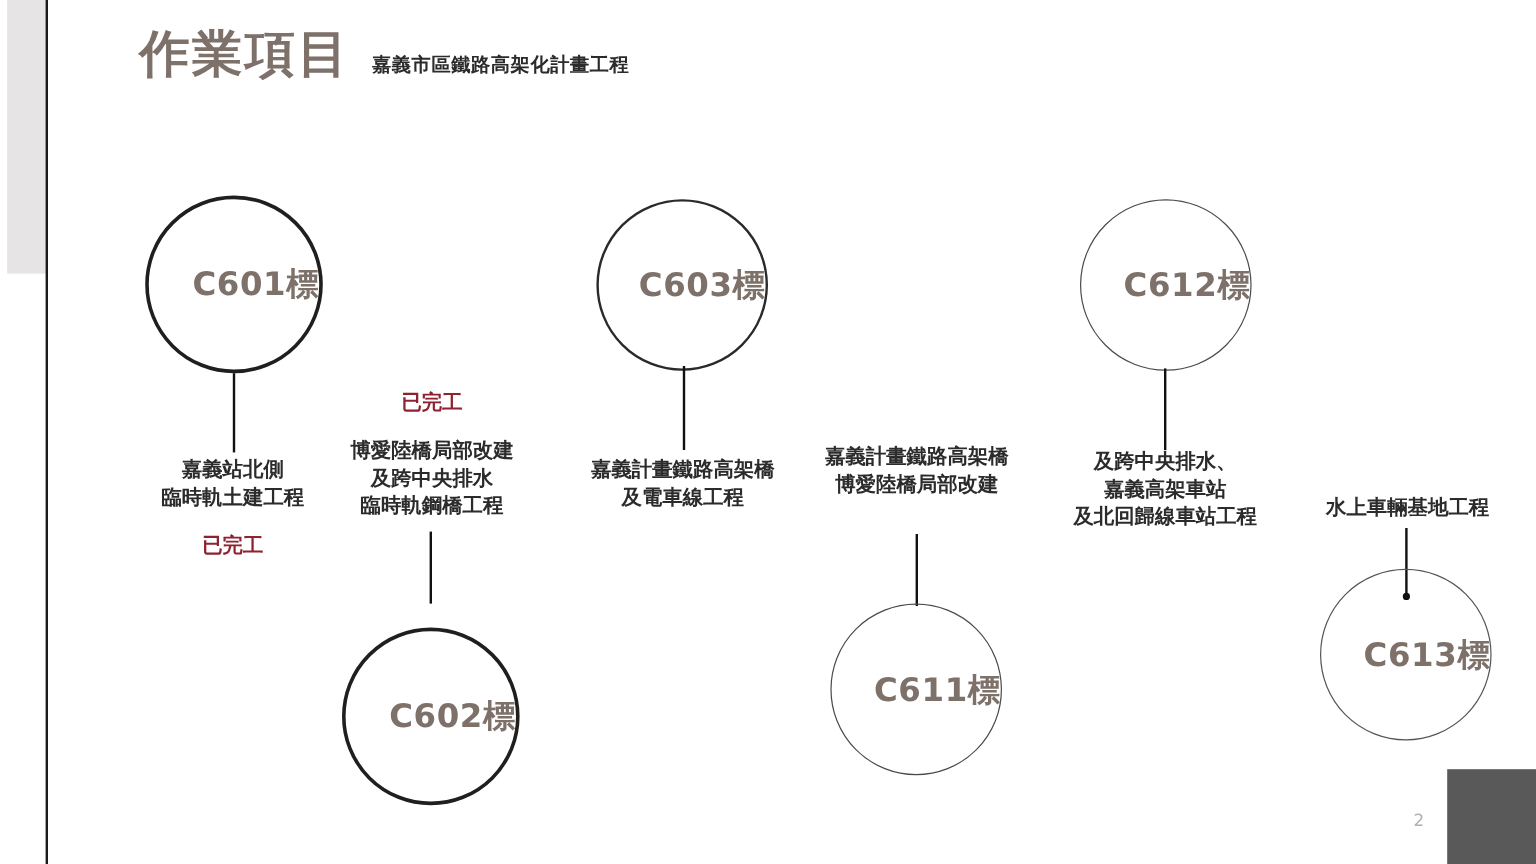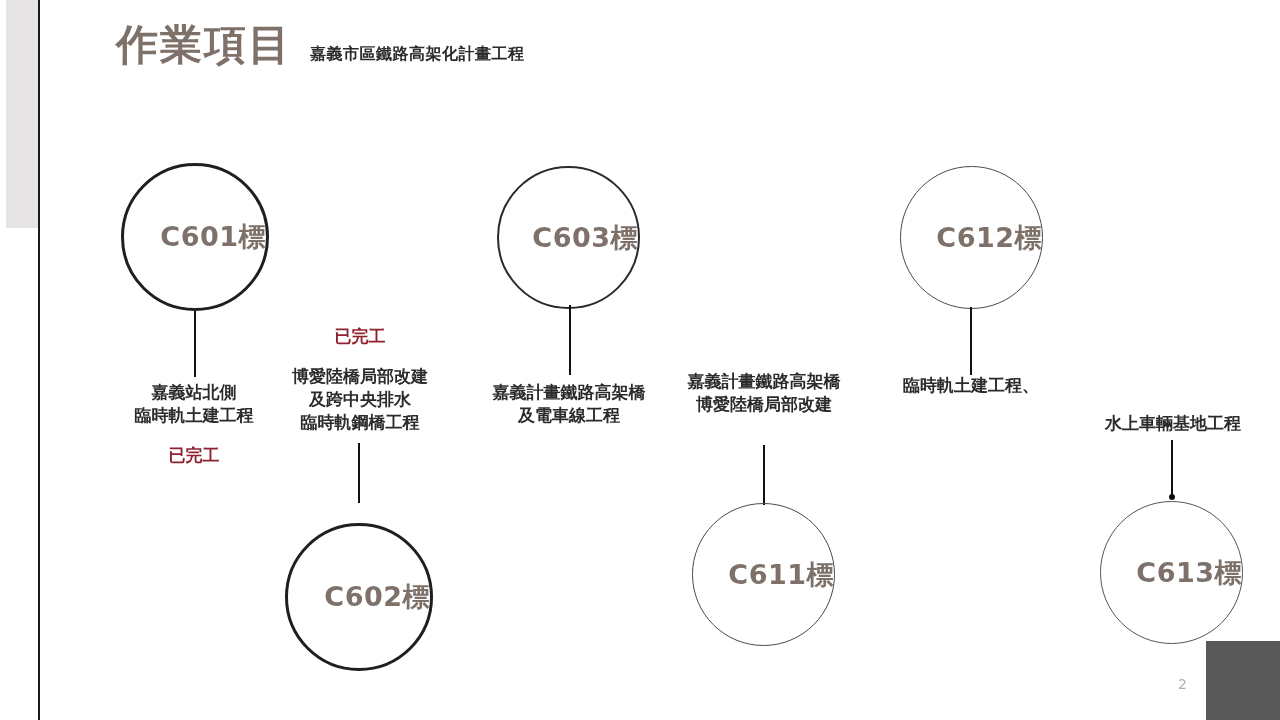--- a/index.html
+++ b/index.html
@@ -211,7 +211,7 @@
     </div>
     <div class="connector" style="left:970px; top:307px; height:68px;"></div>
     <div class="caption" style="left:875px; top:374px; width:192px;">
-      <div>臨時軌土建工程、</div>
+      <div>及跨中央排水、</div>
     </div>
   </div>
 

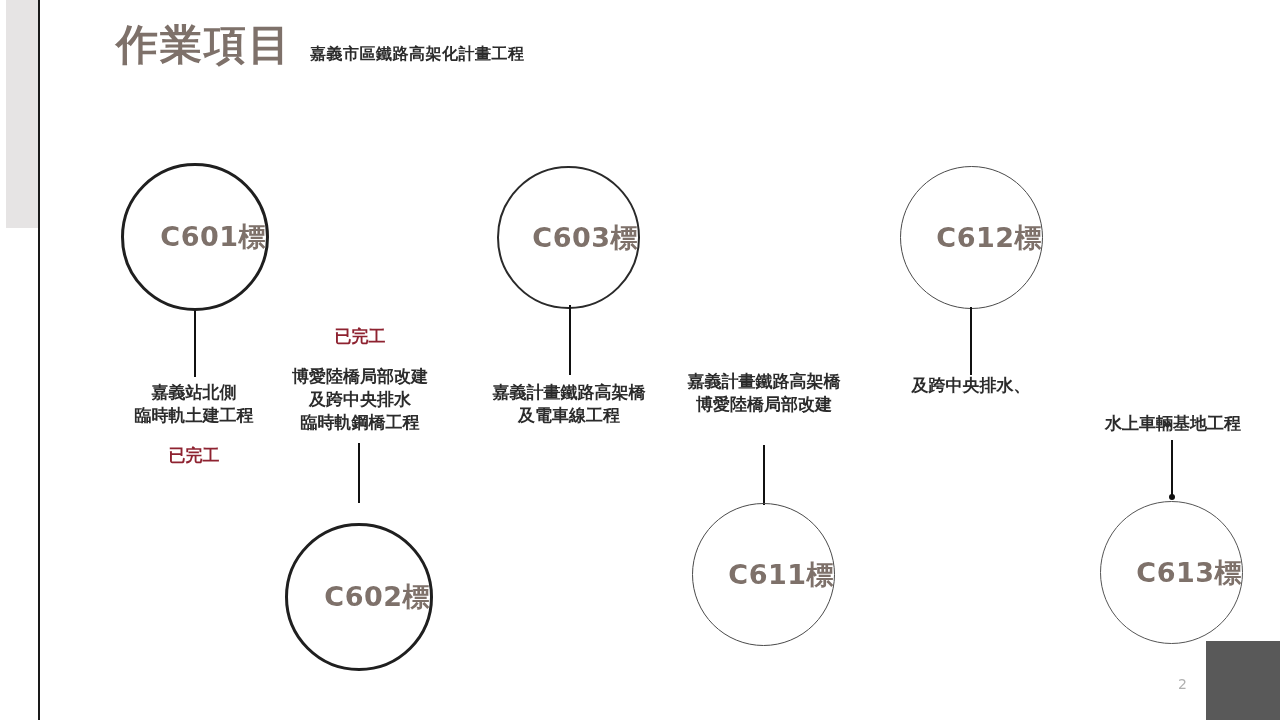--- a/index.html
+++ b/index.html
@@ -212,6 +212,7 @@
     <div class="connector" style="left:970px; top:307px; height:68px;"></div>
     <div class="caption" style="left:875px; top:374px; width:192px;">
       <div>及跨中央排水、</div>
+      <div>嘉義高架車站</div>
     </div>
   </div>
 

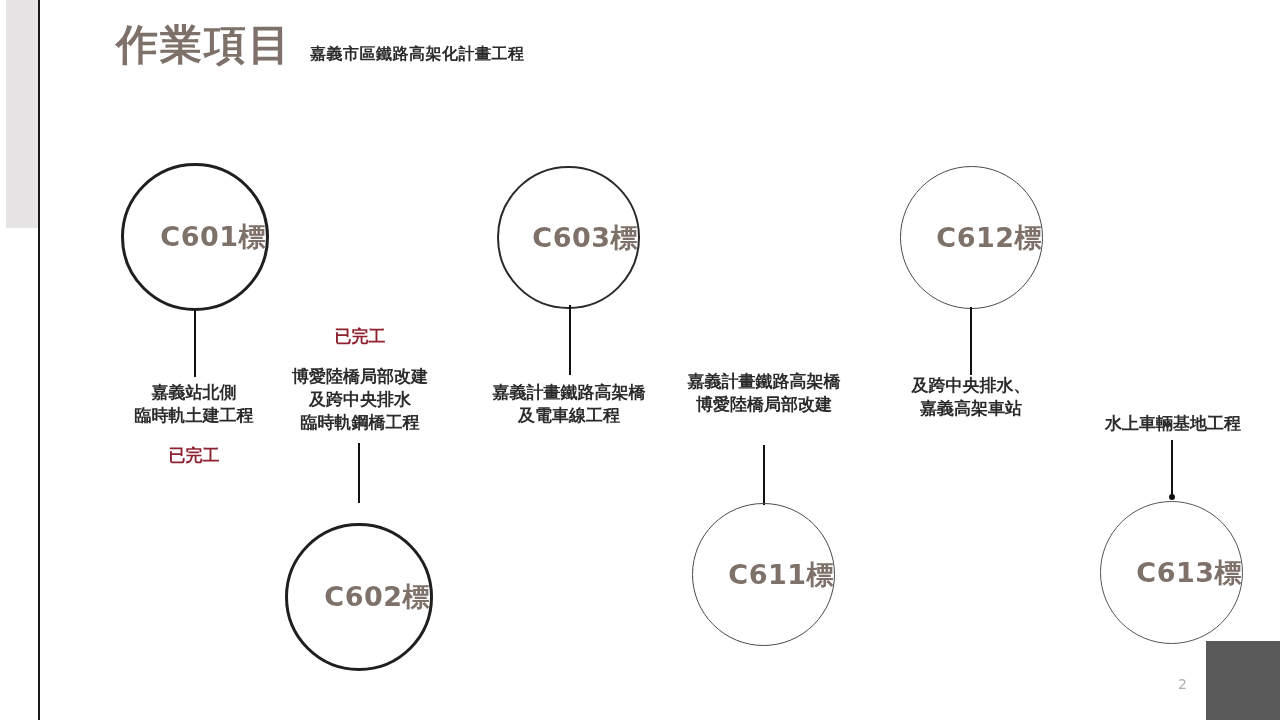--- a/index.html
+++ b/index.html
@@ -213,6 +213,7 @@
     <div class="caption" style="left:875px; top:374px; width:192px;">
       <div>及跨中央排水、</div>
       <div>嘉義高架車站</div>
+      <div>及北回歸線車站工程</div>
     </div>
   </div>
 

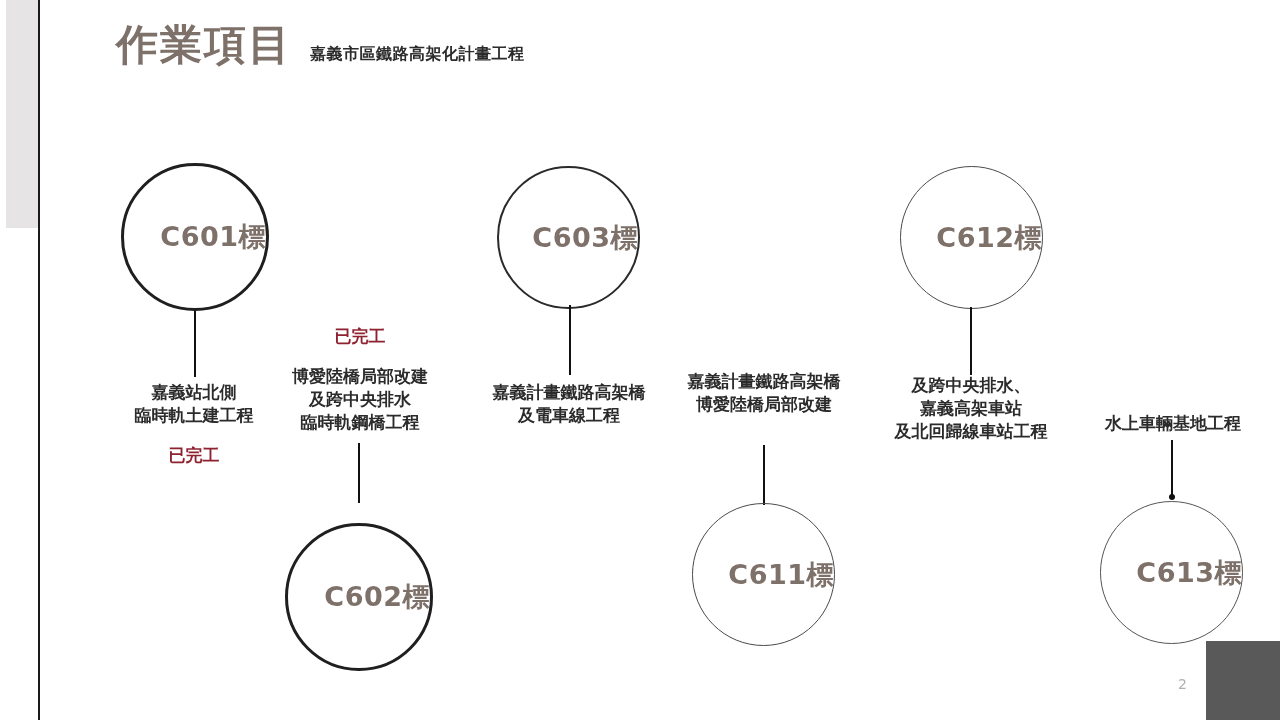--- a/index.html
+++ b/index.html
@@ -223,7 +223,7 @@
     </div>
     <div class="connector" style="left:1171px; top:440px; height:58px;"></div>
     <div class="connector-dot" style="left:1169px; top:494px;"></div>
-    <div class="circle stroke-hair" style="left:1100px; top:501px; width:143px; height:143px;">
+    <div class="circle stroke-hair" style="left:1100px; top:474px; width:143px; height:143px;">
       <span class="circle-label">C613標</span>
     </div>
   </div>

